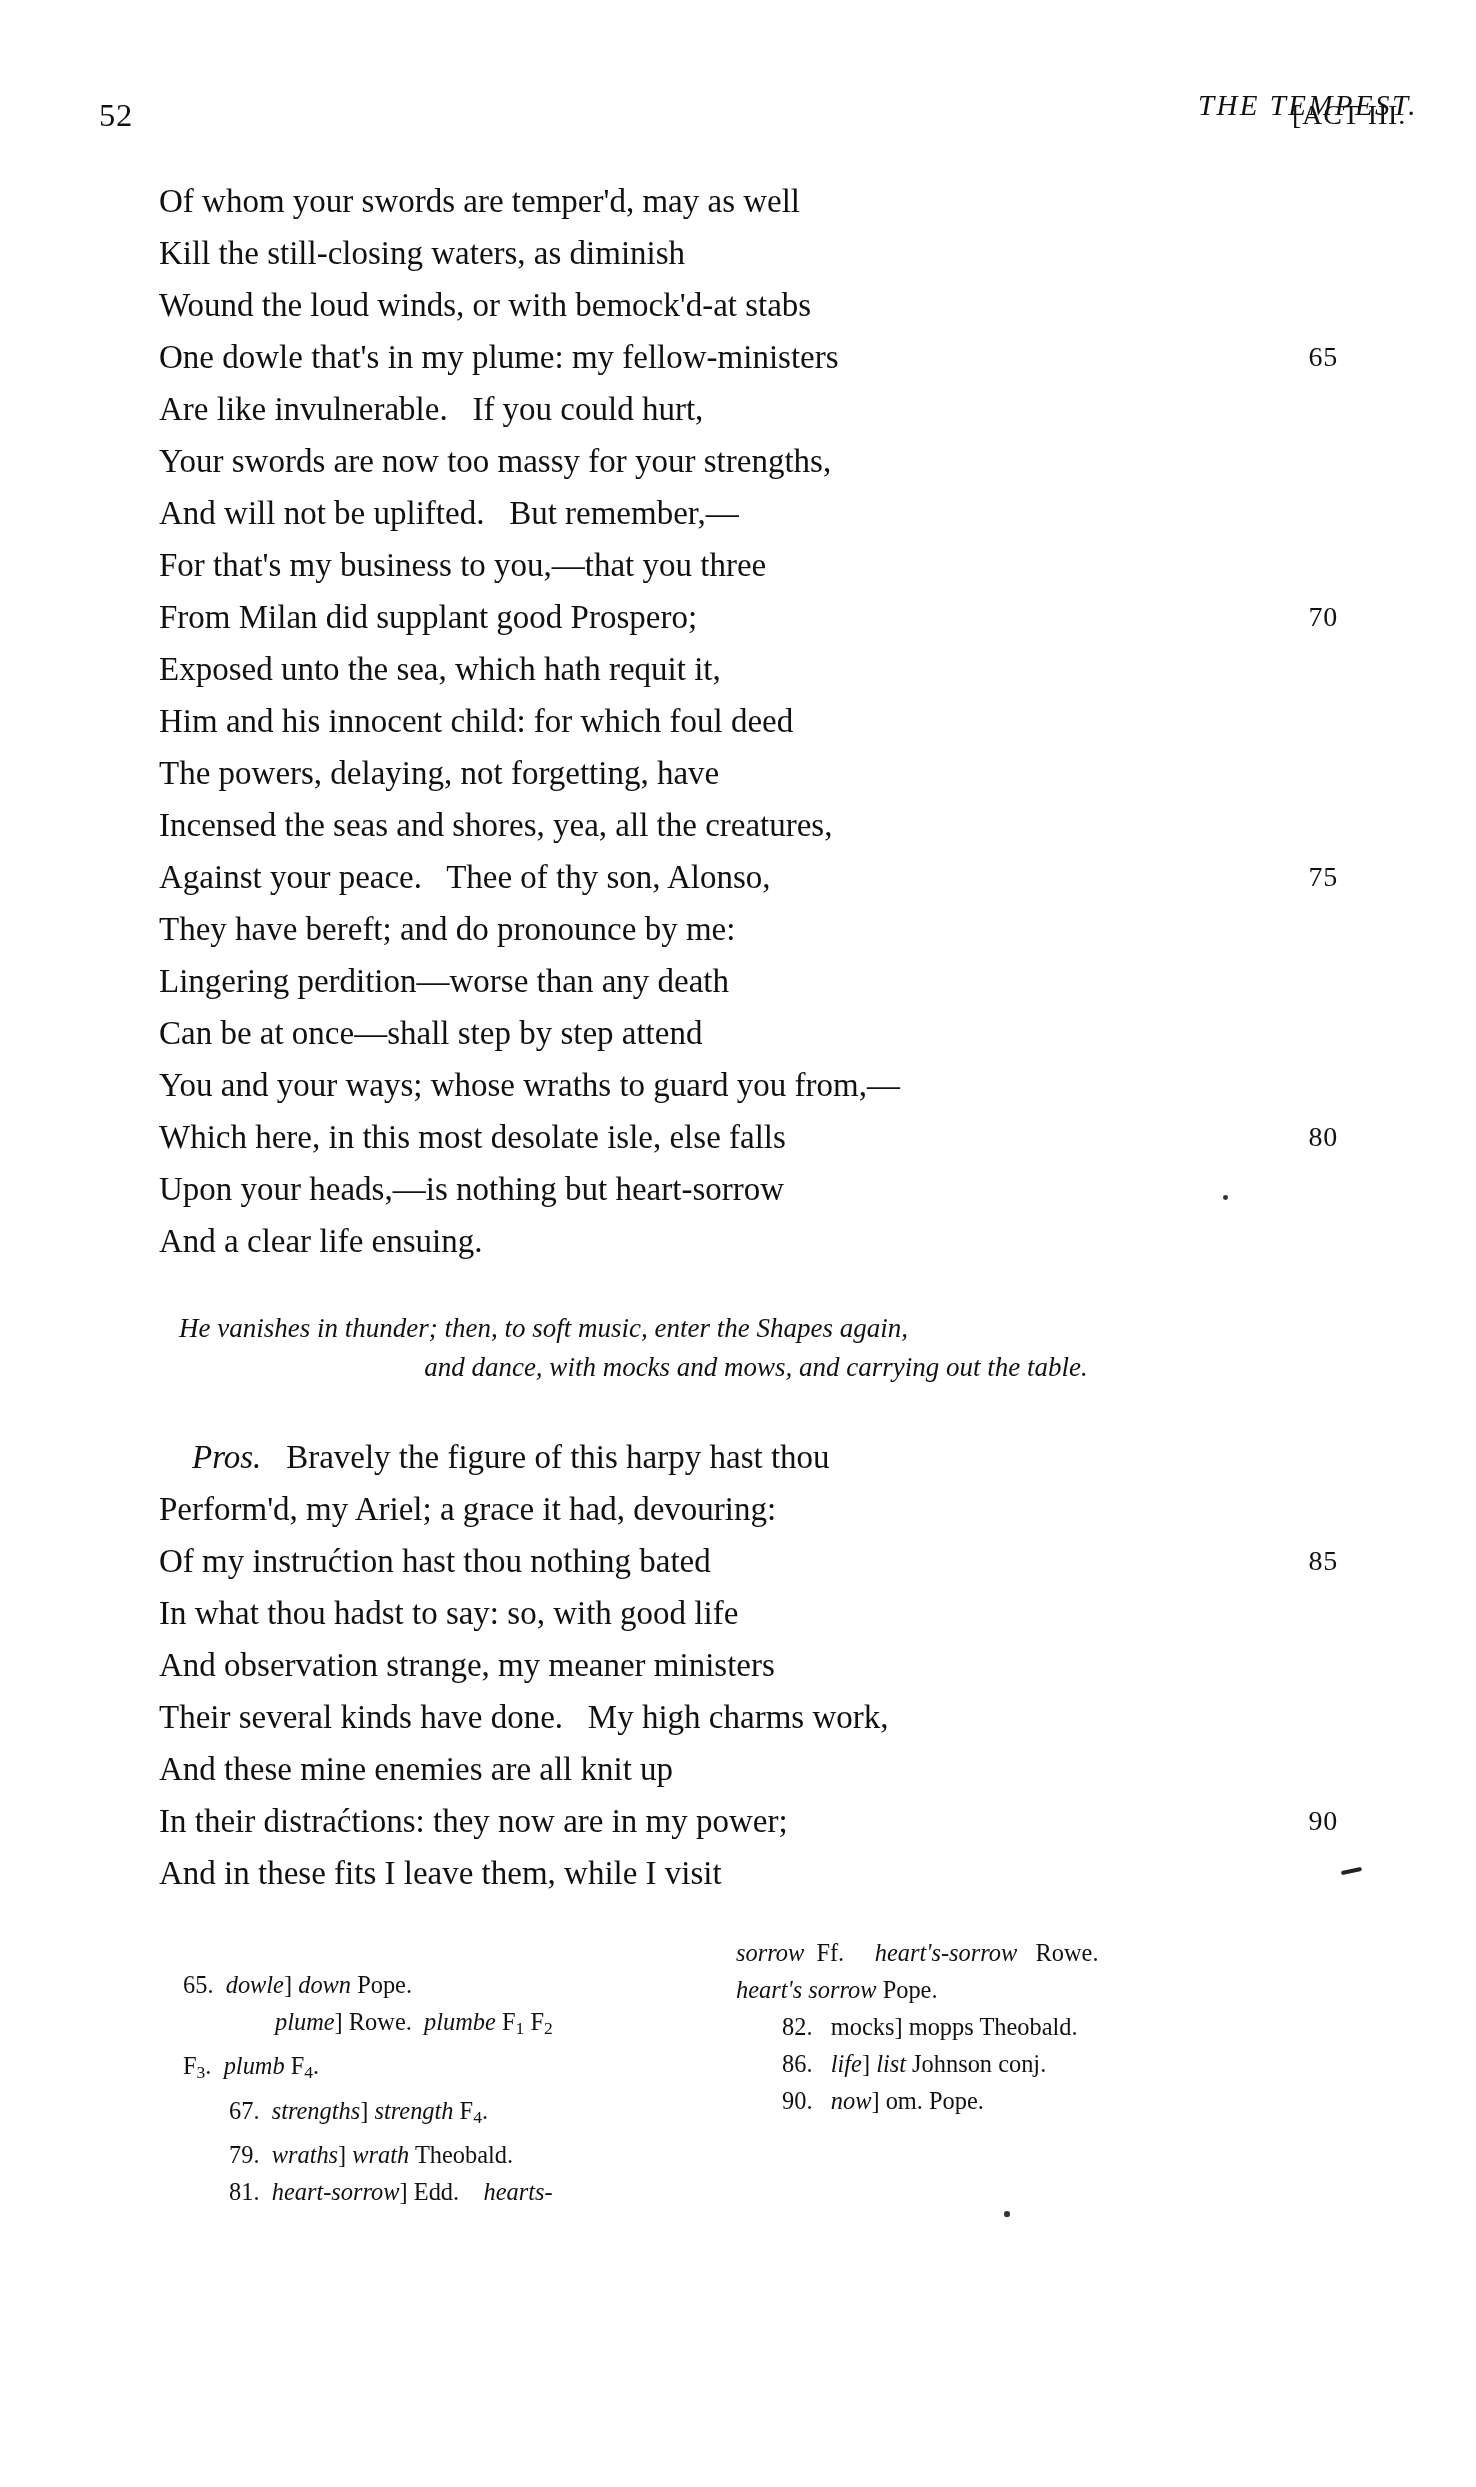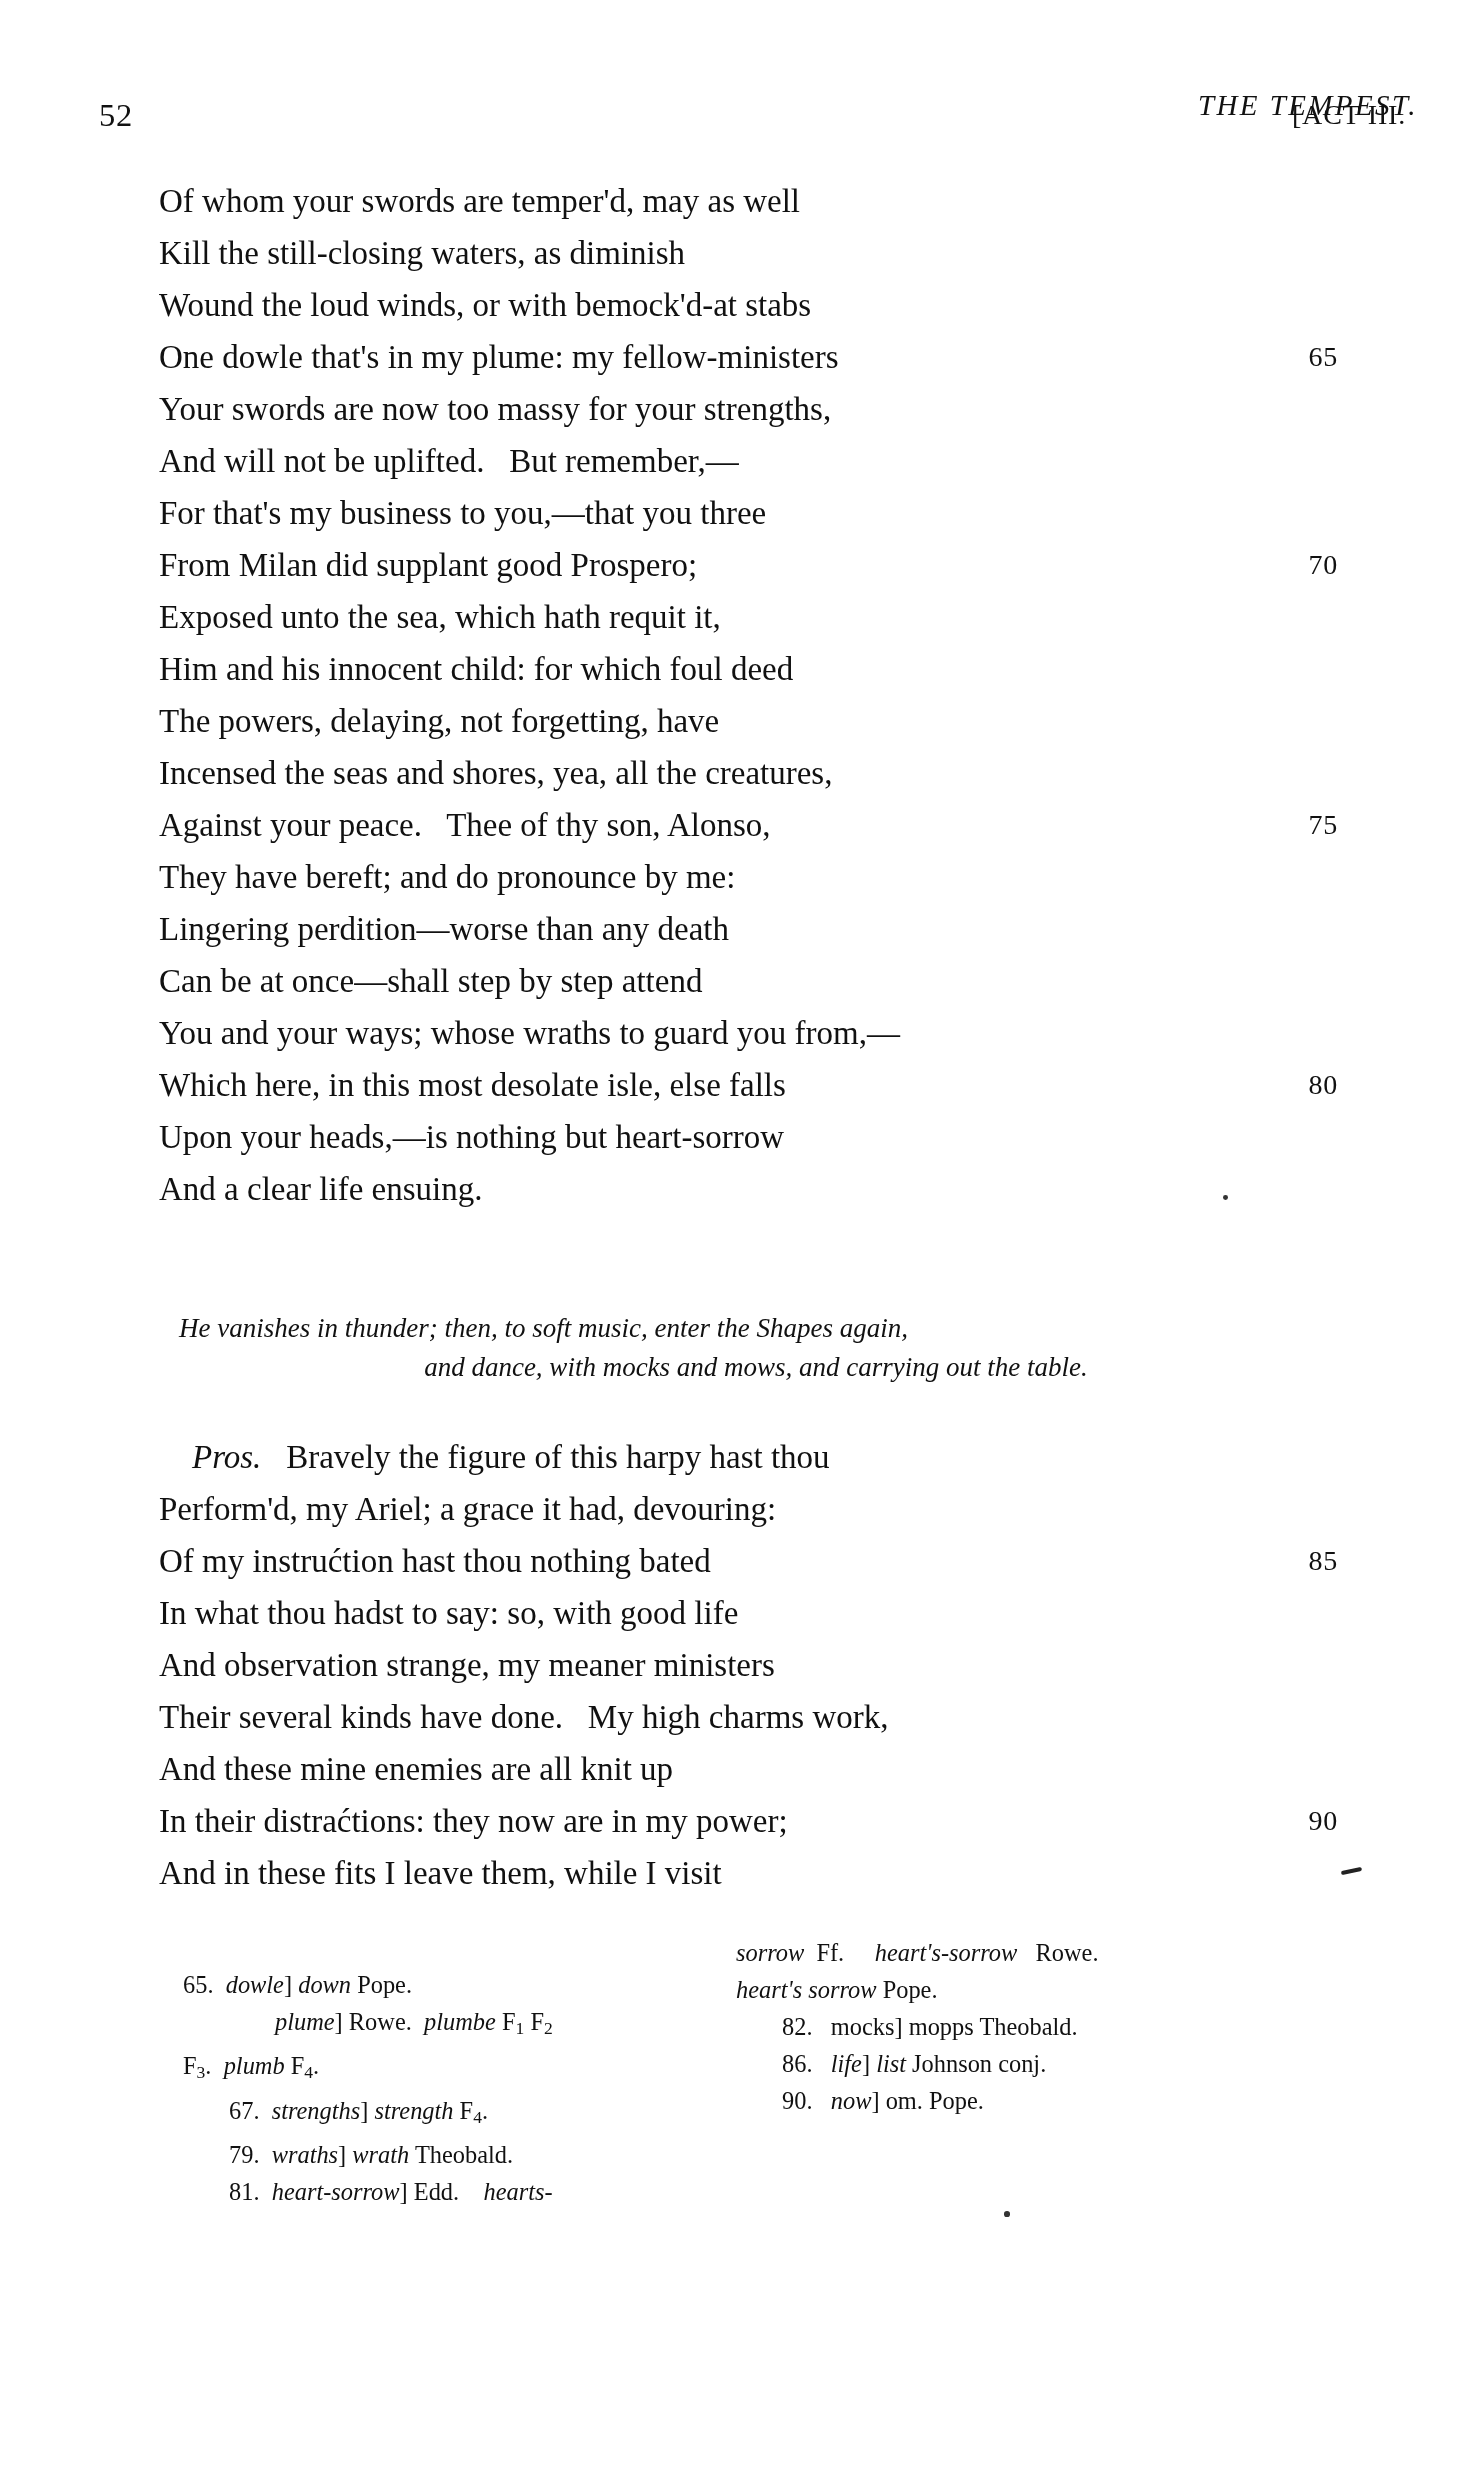--- a/index.html
+++ b/index.html
@@ -170,6 +170,7 @@
       <div class="line"><span class="txt">Kill the still-closing waters, as diminish</span></div>
       <div class="line"><span class="txt">Wound the loud winds, or with bemock'd-at stabs</span></div>
       <div class="line"><span class="txt">One dowle that's in my plume: my fellow-ministers</span><span class="num">65</span></div>
+      <div class="line"><span class="txt">Are like invulnerable.   If you could hurt,</span></div>
       <div class="line"><span class="txt">Your swords are now too massy for your strengths,</span></div>
       <div class="line"><span class="txt">And will not be uplifted.   But remember,—</span></div>
       <div class="line"><span class="txt">For that's my business to you,—that you three</span></div>

